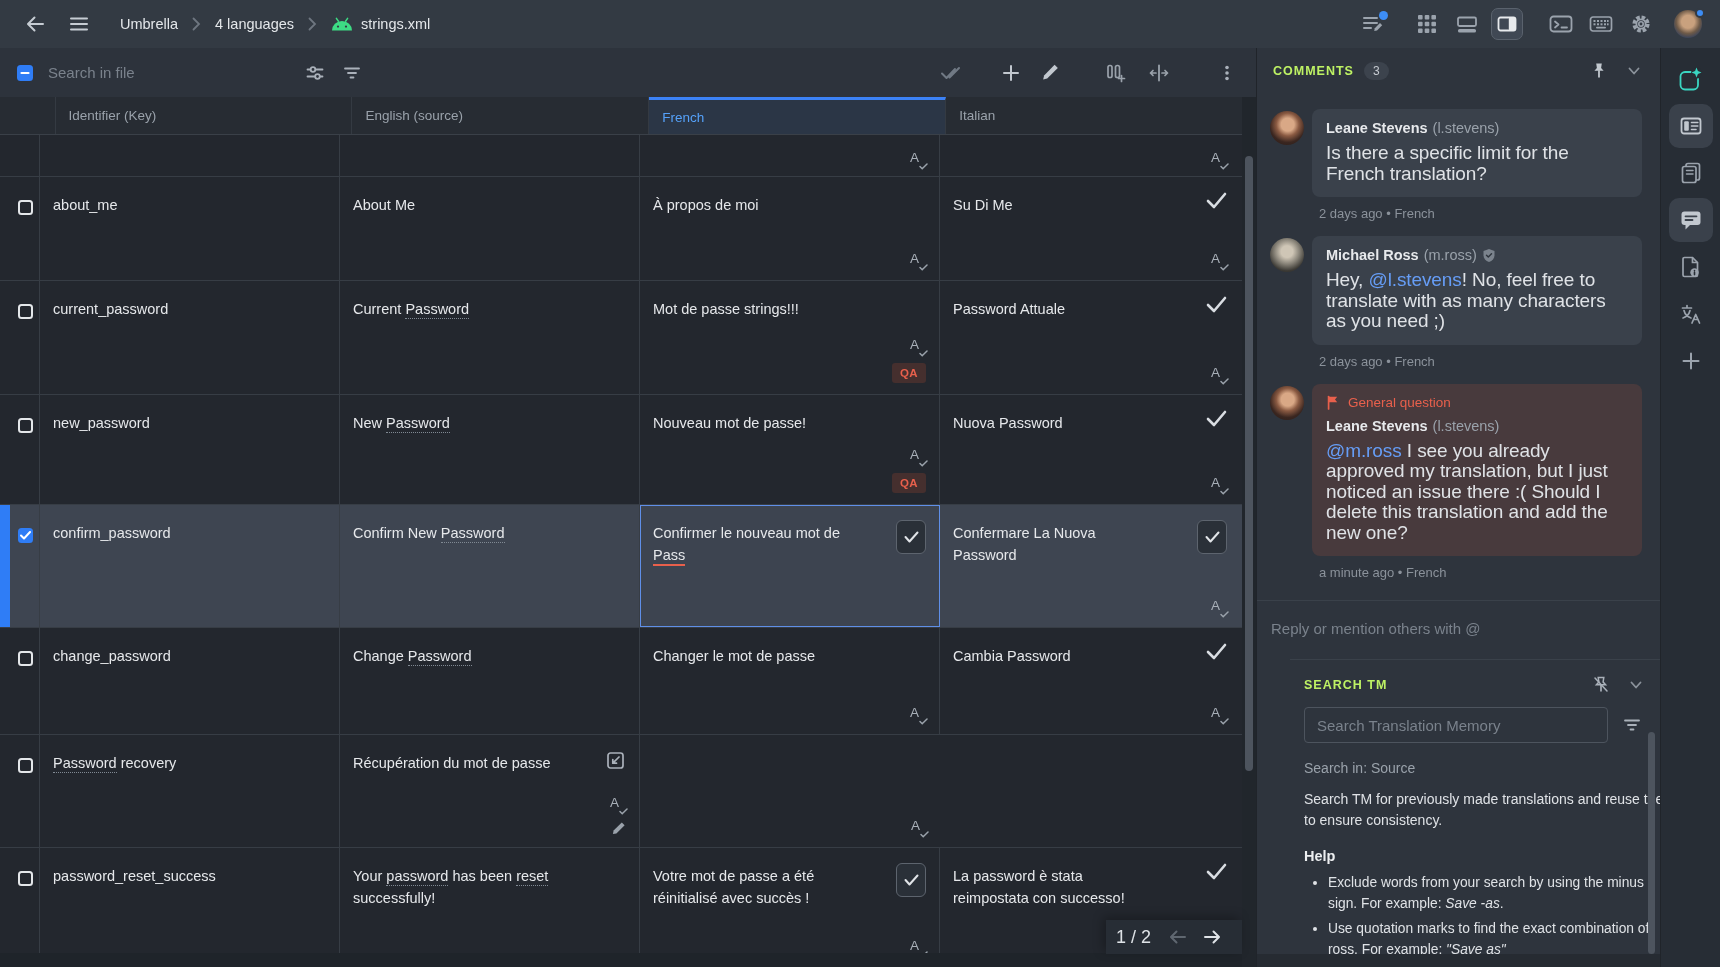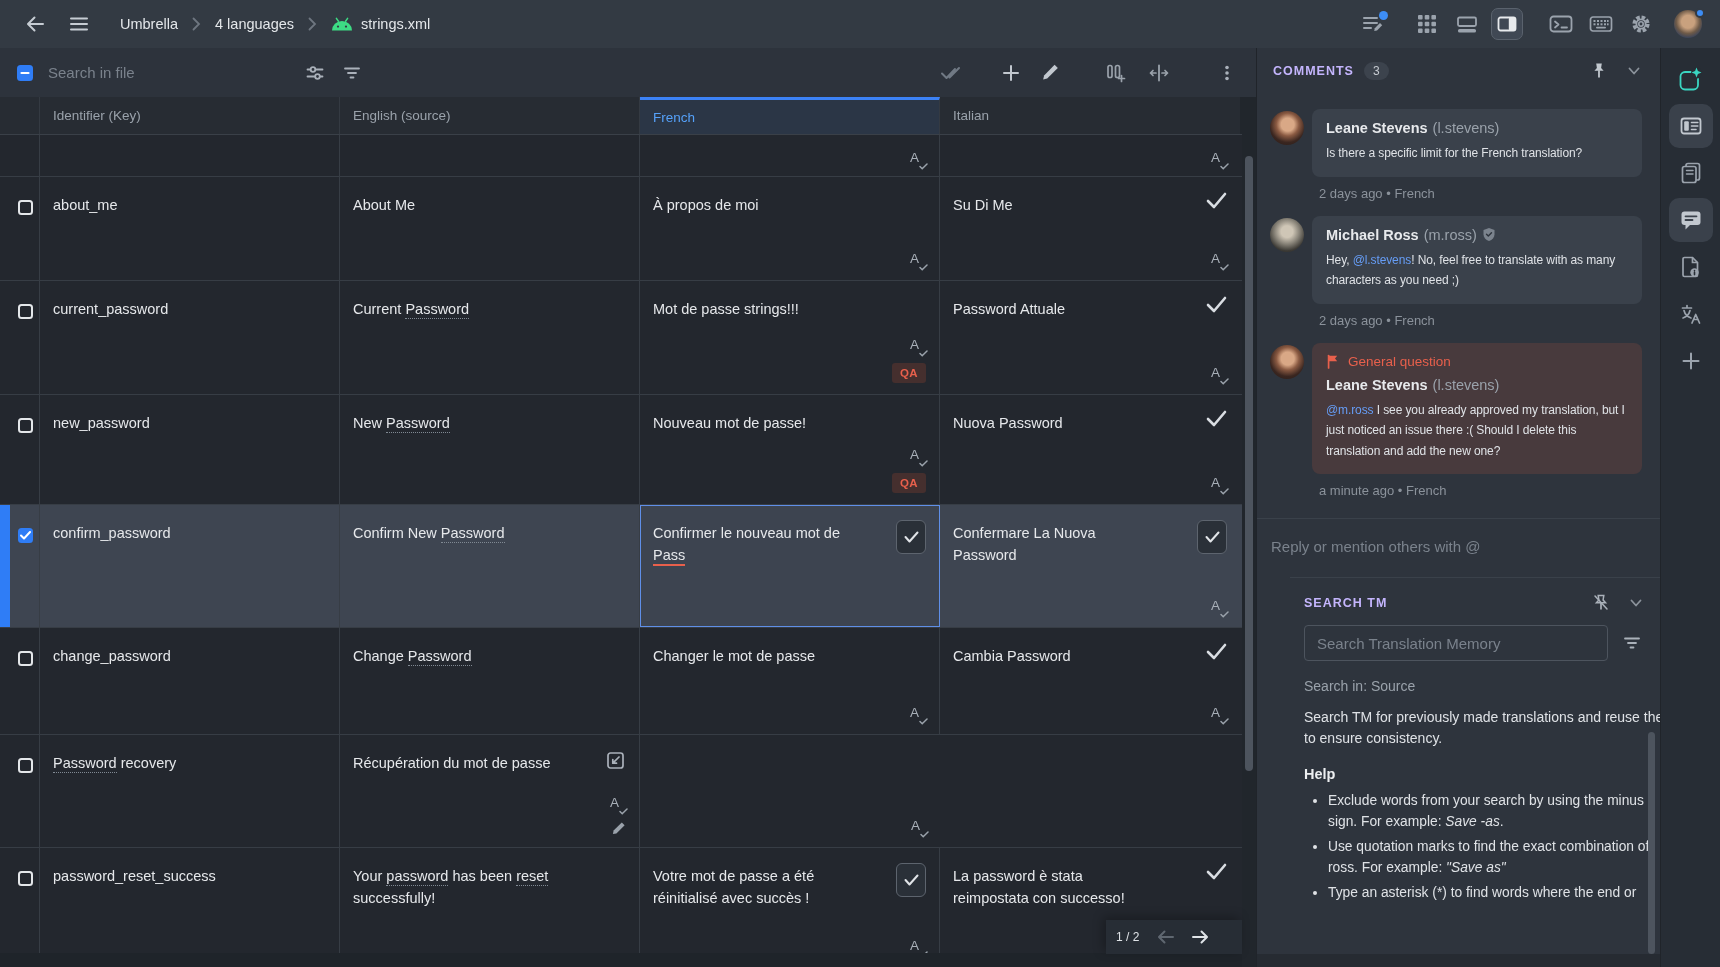--- a/index.html
+++ b/index.html
@@ -79,7 +79,7 @@
   
   #panel { position:absolute; left:1256px; top:48px; width:404px; height:919px; background:#2e343d; border-left:1px solid #20242a; overflow:hidden; }
   .panel-hd { display:flex; align-items:center; height:46px; padding:0 20px 0 16px; }
-  .panel-title { font-size:12.5px; font-weight:700; letter-spacing:1px; color:#c4b5fd; }
+  .panel-title { font-size:12.5px; font-weight:700; letter-spacing:1px; color:#bef264; }
   .count-pill { margin-left:10px; background:#3c434d; color:#c6cbd1; font-size:12px; padding:2px 9px; border-radius:10px; }
   .hd-ics { margin-left:auto; display:flex; align-items:center; gap:20px; }
   .comment { display:flex; padding:0 18px 0 13px; margin-top:15px; }

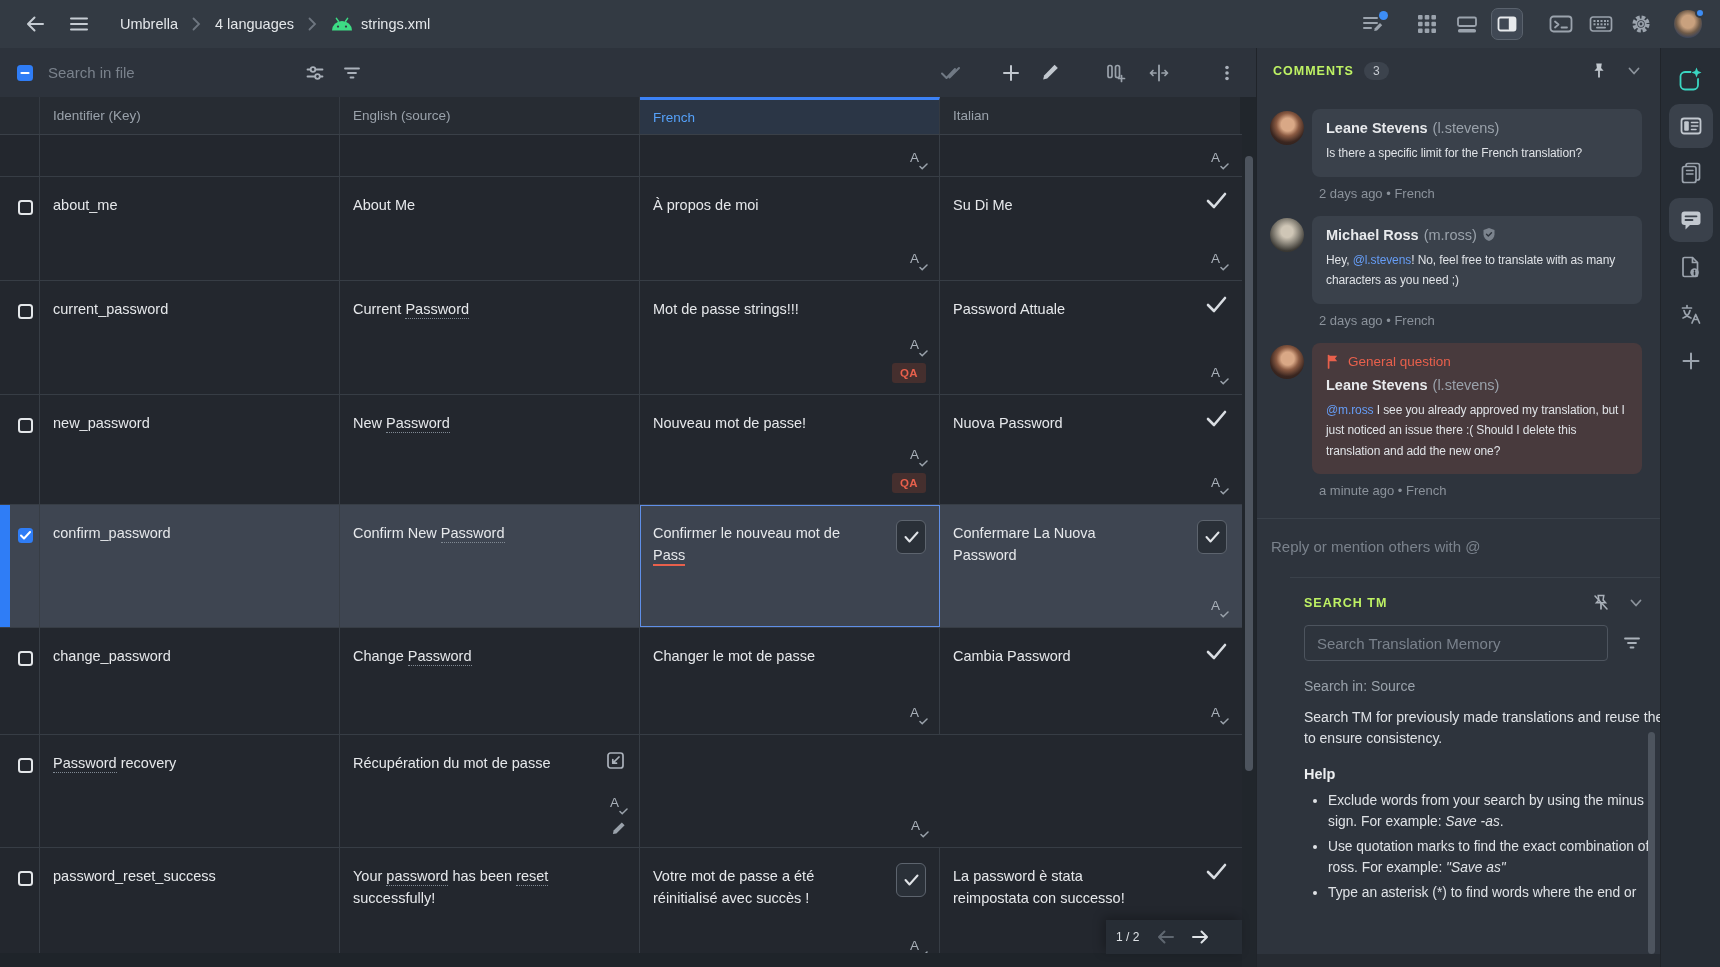--- a/index.html
+++ b/index.html
@@ -32,7 +32,7 @@
   #gridtoolbar .right-ics { position:absolute; right:14px; display:flex; align-items:center; }
 
   
-  .thead { display:flex; height:38px; background:#272c33; border-bottom:1px solid #3a4048; }
+  .thead { display:flex; height:38px; background:#272c33; border-bottom:1px solid #3a4048;padding-left:16px; }
   .th { font-size:13.5px; color:#9aa2ab; display:flex; align-items:center; padding-left:13px; border-right:1px solid #343a42; cursor:pointer; }
   .th.blank { width:40px; padding:0; }
   .th.w300 { width:300px; }

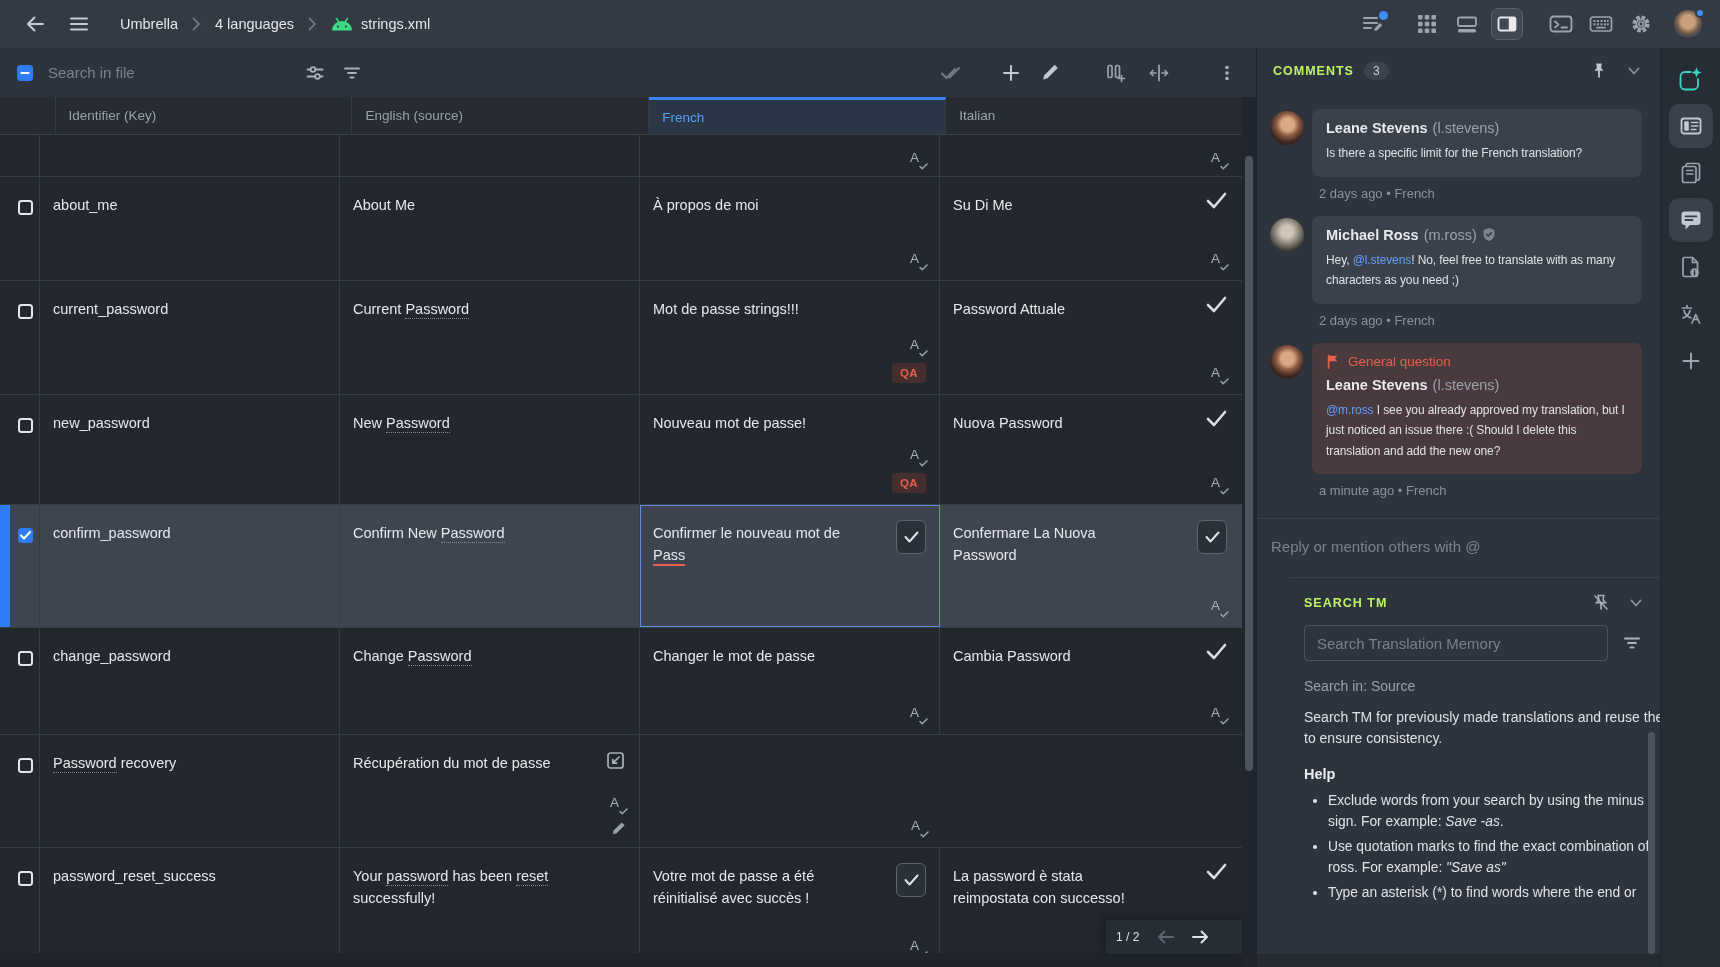--- a/index.html
+++ b/index.html
@@ -90,7 +90,7 @@
   .bubble.flagged { background:#483a3d; }
   .cname-row { font-size:14.5px; color:#9aa2ab; display:flex; align-items:center; gap:5px; }
   .cname { font-weight:700; color:#e7e9ec; }
-  .cbody { margin-top:7px; font-size:12px; line-height:20.5px; color:#dfe2e6; letter-spacing:-.1px; }
+  .cbody { margin-top:7px; font-size:19px; line-height:20.5px; color:#dfe2e6; letter-spacing:-.1px; }
   .mention { color:#669df6; cursor:pointer; }
   .flagline { display:flex; align-items:center; gap:8px; color:#e8604c; font-size:13.5px; font-weight:500; margin-bottom:8px; }
   .cmeta { font-size:13px; color:#8b929b; padding:9px 0 0 62px; }

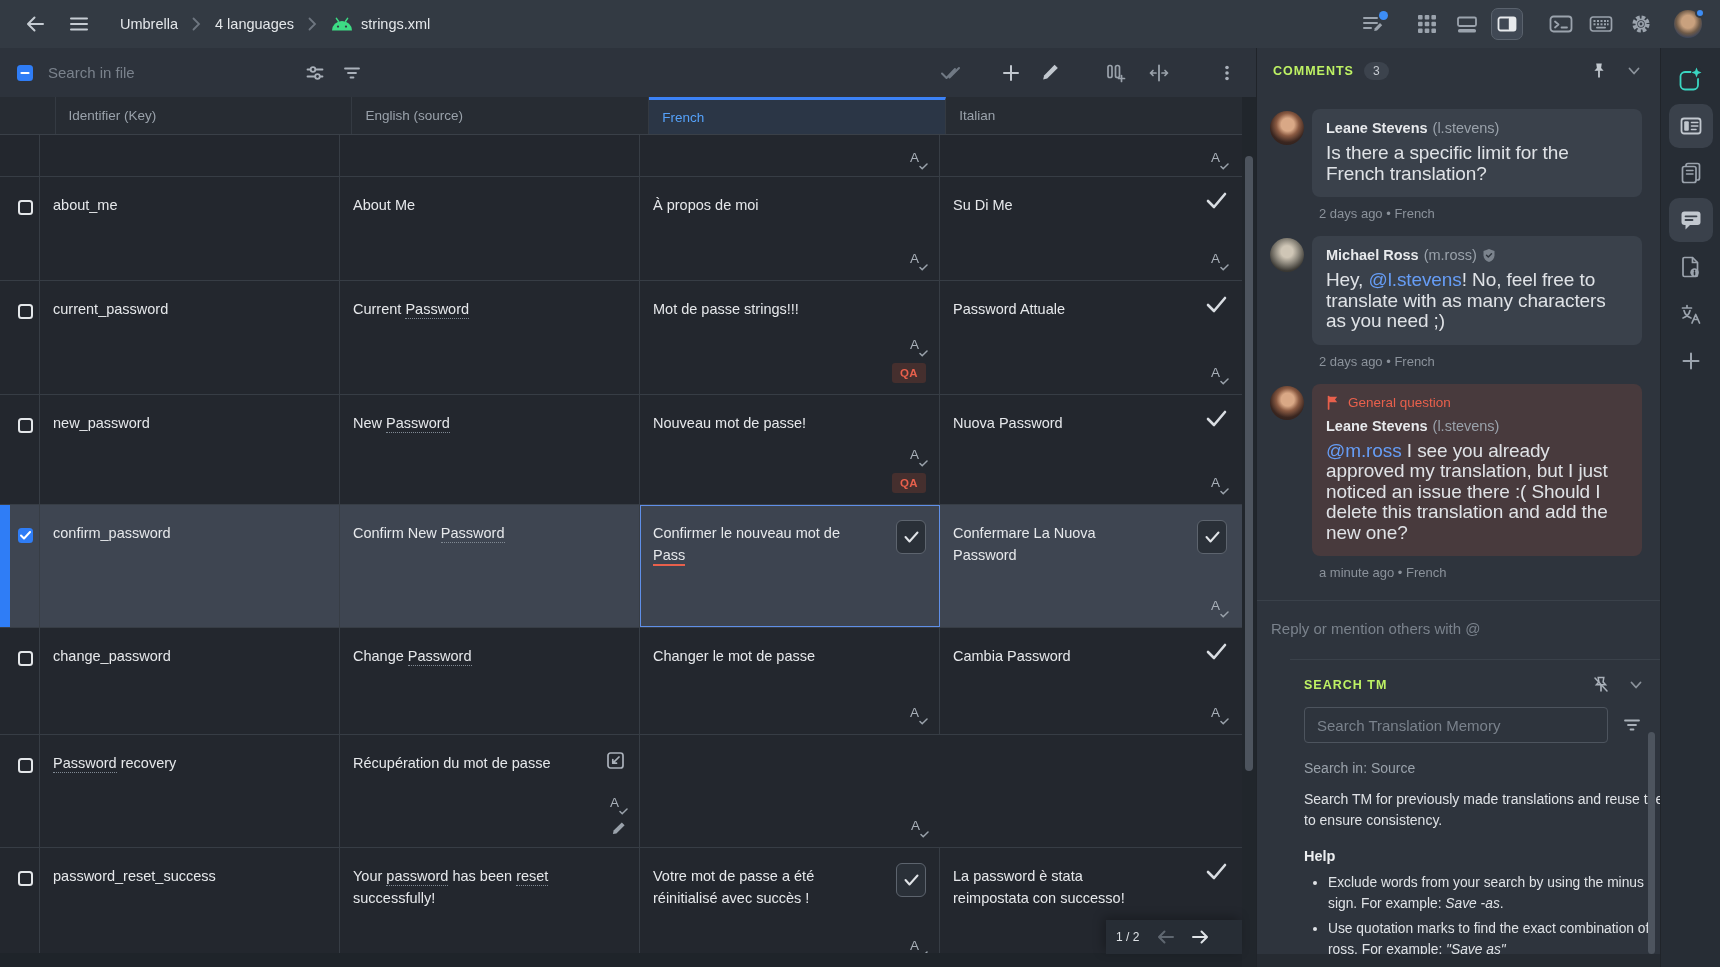--- a/index.html
+++ b/index.html
@@ -73,7 +73,7 @@
   .vthumb { position:absolute; right:3px; top:59px; width:8px; height:615px; border-radius:4px; background:#4d545e; }
   .htrack { position:absolute; left:0; top:905px; width:1242px; height:14px; background:#1f242a; }
   #pagination { position:absolute; left:1106px; top:872px; width:136px; height:34px; background:#272d35; box-shadow:-3px -3px 10px rgba(0,0,0,.28); display:flex; align-items:center; padding:0 10px; gap:8px; z-index:5; }
-  #pagination .plabel { font-size:12px; color:#dfe3e7; margin-right:6px; }
+  #pagination .plabel { font-size:18px; color:#dfe3e7; margin-right:6px; }
   .pg-arrow { width:26px; height:26px; display:flex; align-items:center; justify-content:center; cursor:pointer; }
 
   

